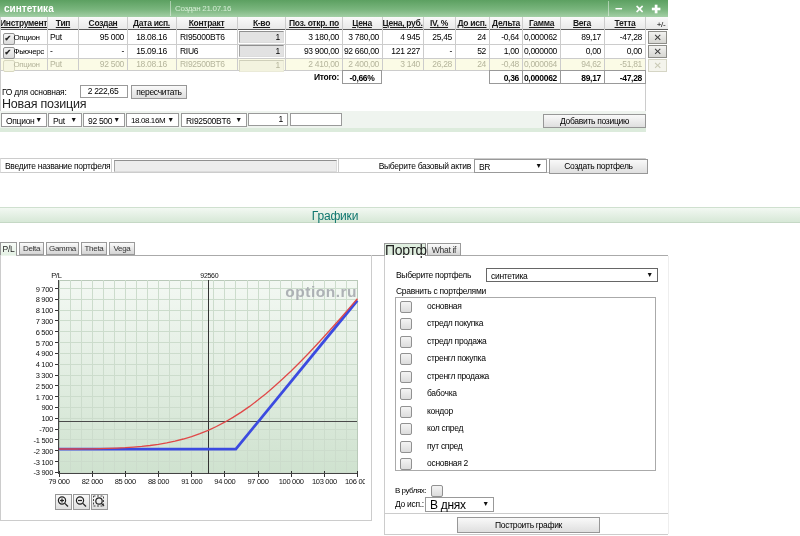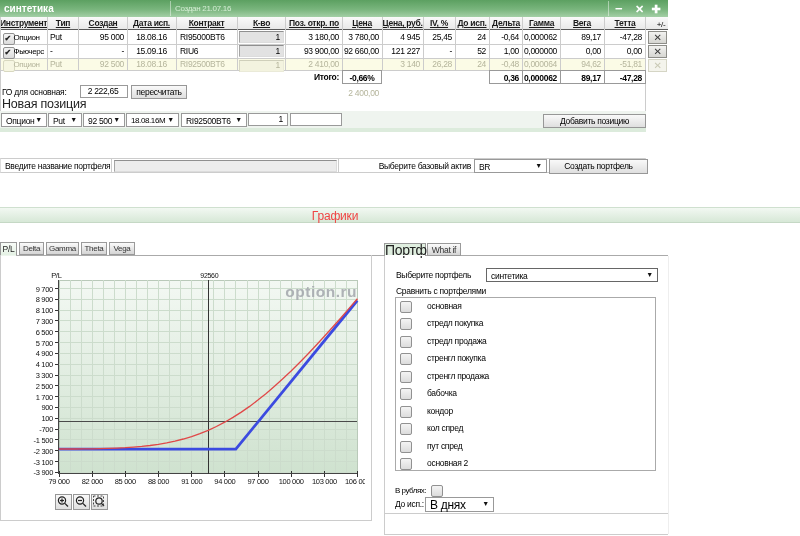--- a/index.html
+++ b/index.html
@@ -127,7 +127,7 @@
 <div class="ab" style="left:239px;top:60px;width:43px;height:10px;background:#f3f3df;border-top:1px solid #cfcfba;border-left:1px solid #d8d8c4;border-right:1px solid #eaead8;border-bottom:1px solid #eaead8;"></div>
     <div class="cell pale r" style="left:239px;top:60px;width:41px;">1</div>
 <div class="cell pale r" style="left:286px;top:59px;width:53px;">2 410,00</div>
-<div class="cell pale r" style="left:342px;top:59px;width:37px;margin-top:29px;">2 400,00</div>
+<div class="cell pale r" style="left:342px;top:59px;width:37px;">2 400,00</div>
 <div class="cell pale r" style="left:382px;top:59px;width:38px;">3 140</div>
 <div class="cell pale r" style="left:423px;top:59px;width:29px;">26,28</div>
 <div class="cell pale r" style="left:455px;top:59px;width:31px;">24</div>

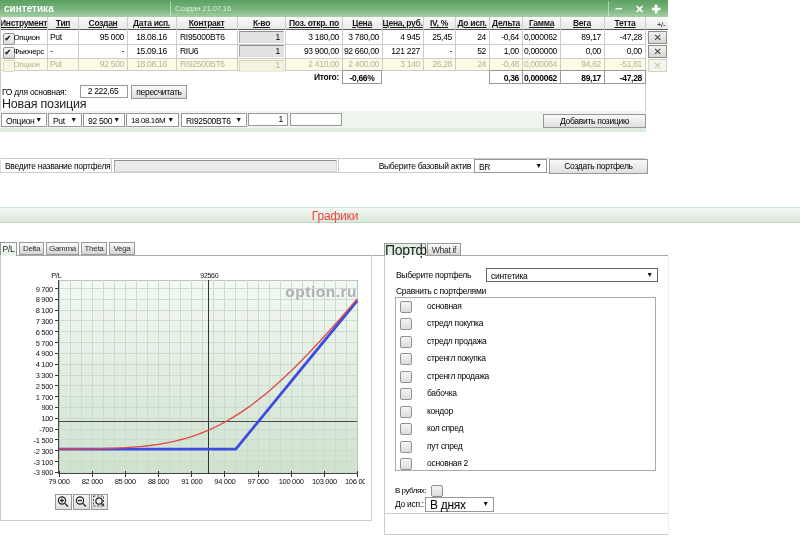--- a/index.html
+++ b/index.html
@@ -196,7 +196,7 @@
 <div class="btn" style="left:549px;top:159px;width:97px;height:13px;font-size:8.5px;line-height:13px;">Создать портфель</div>
 
 <div class="ab" style="left:0;top:207px;width:800px;height:16px;background:linear-gradient(#f2f8f2,#d7e8d7);border-top:1px solid #cfe0cf;border-bottom:1px solid #c5d8c5;box-sizing:border-box;"></div>
-<div class="ab" style="left:285px;top:209px;width:100px;text-align:center;font-size:12px;letter-spacing:-0.2px;color:#ef4444;">Графики</div>
+<div class="ab" style="left:285px;top:209px;width:100px;text-align:center;font-size:12px;letter-spacing:-0.2px;color:#0f766e;">Графики</div>
 
 <div class="ab" style="left:0px;top:242px;width:17px;height:13px;background:linear-gradient(#f8fcf8,#e4f1e4);border:1px solid #9a9a9a;border-bottom:none;box-sizing:border-box;text-align:center;font-size:8.5px;color:#222;line-height:13px;">P/L</div>
 <div class="ab" style="left:19px;top:242px;width:25px;height:13px;background:linear-gradient(#fbfbfb,#d4d4d4);border:1px solid #9a9a9a;box-sizing:border-box;text-align:center;font-size:8px;color:#333;line-height:12px;">Delta</div>

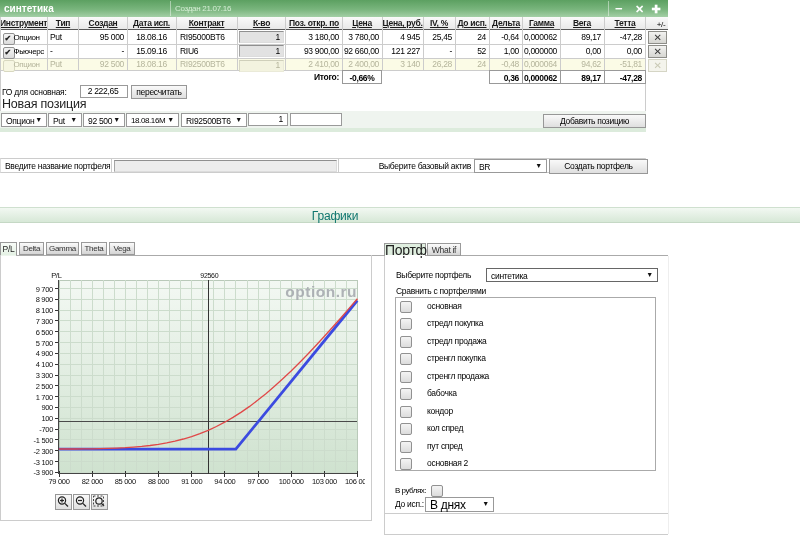--- a/index.html
+++ b/index.html
@@ -402,6 +402,7 @@
       <span class="tx" style="font-size:12px;top:0px;">В днях</span>
       <span class="ar" style="top:2px;">▼</span>
     </div>
+<div class="btn" style="left:457px;top:517px;width:141px;height:14px;font-size:8.5px;line-height:14px;">Построить график</div>
 
 </div>
 </body></html>

